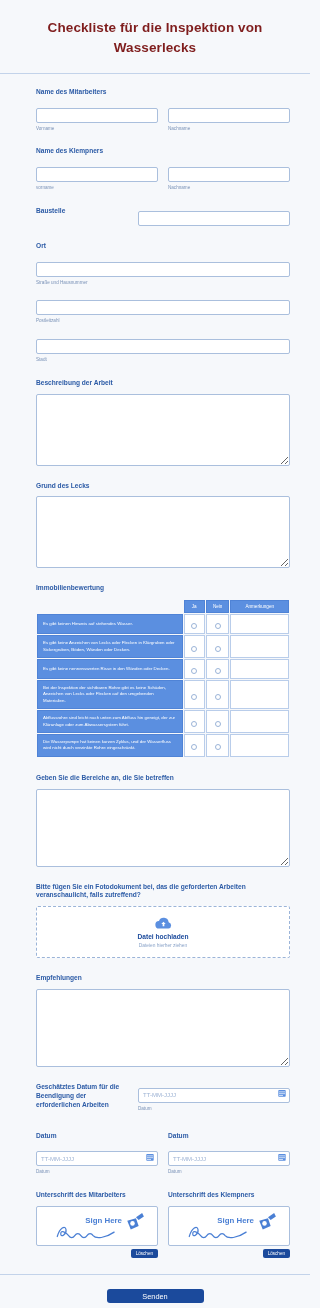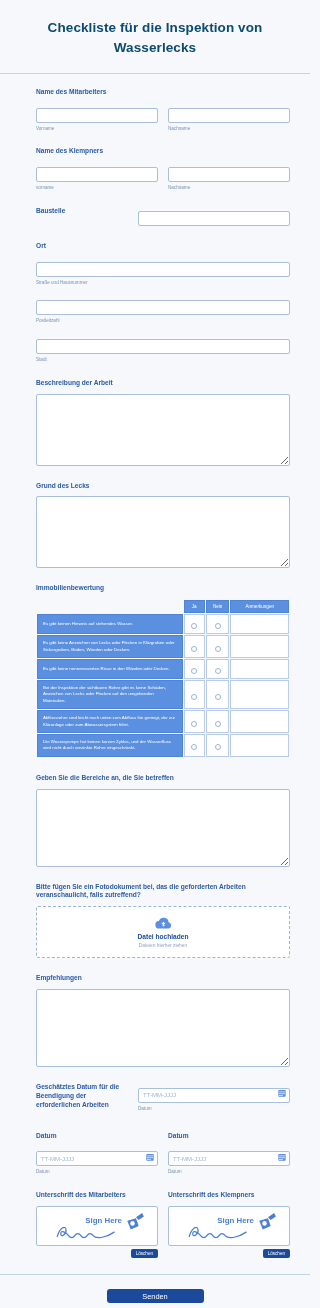--- a/index.html
+++ b/index.html
@@ -21,7 +21,7 @@
   .form-title {
     font-size: 13.5px;
     font-weight: bold;
-    color: #0c4a6e;
+    color: #7f1d1d;
     text-align: center;
     line-height: 1.45;
     letter-spacing: .1px;

